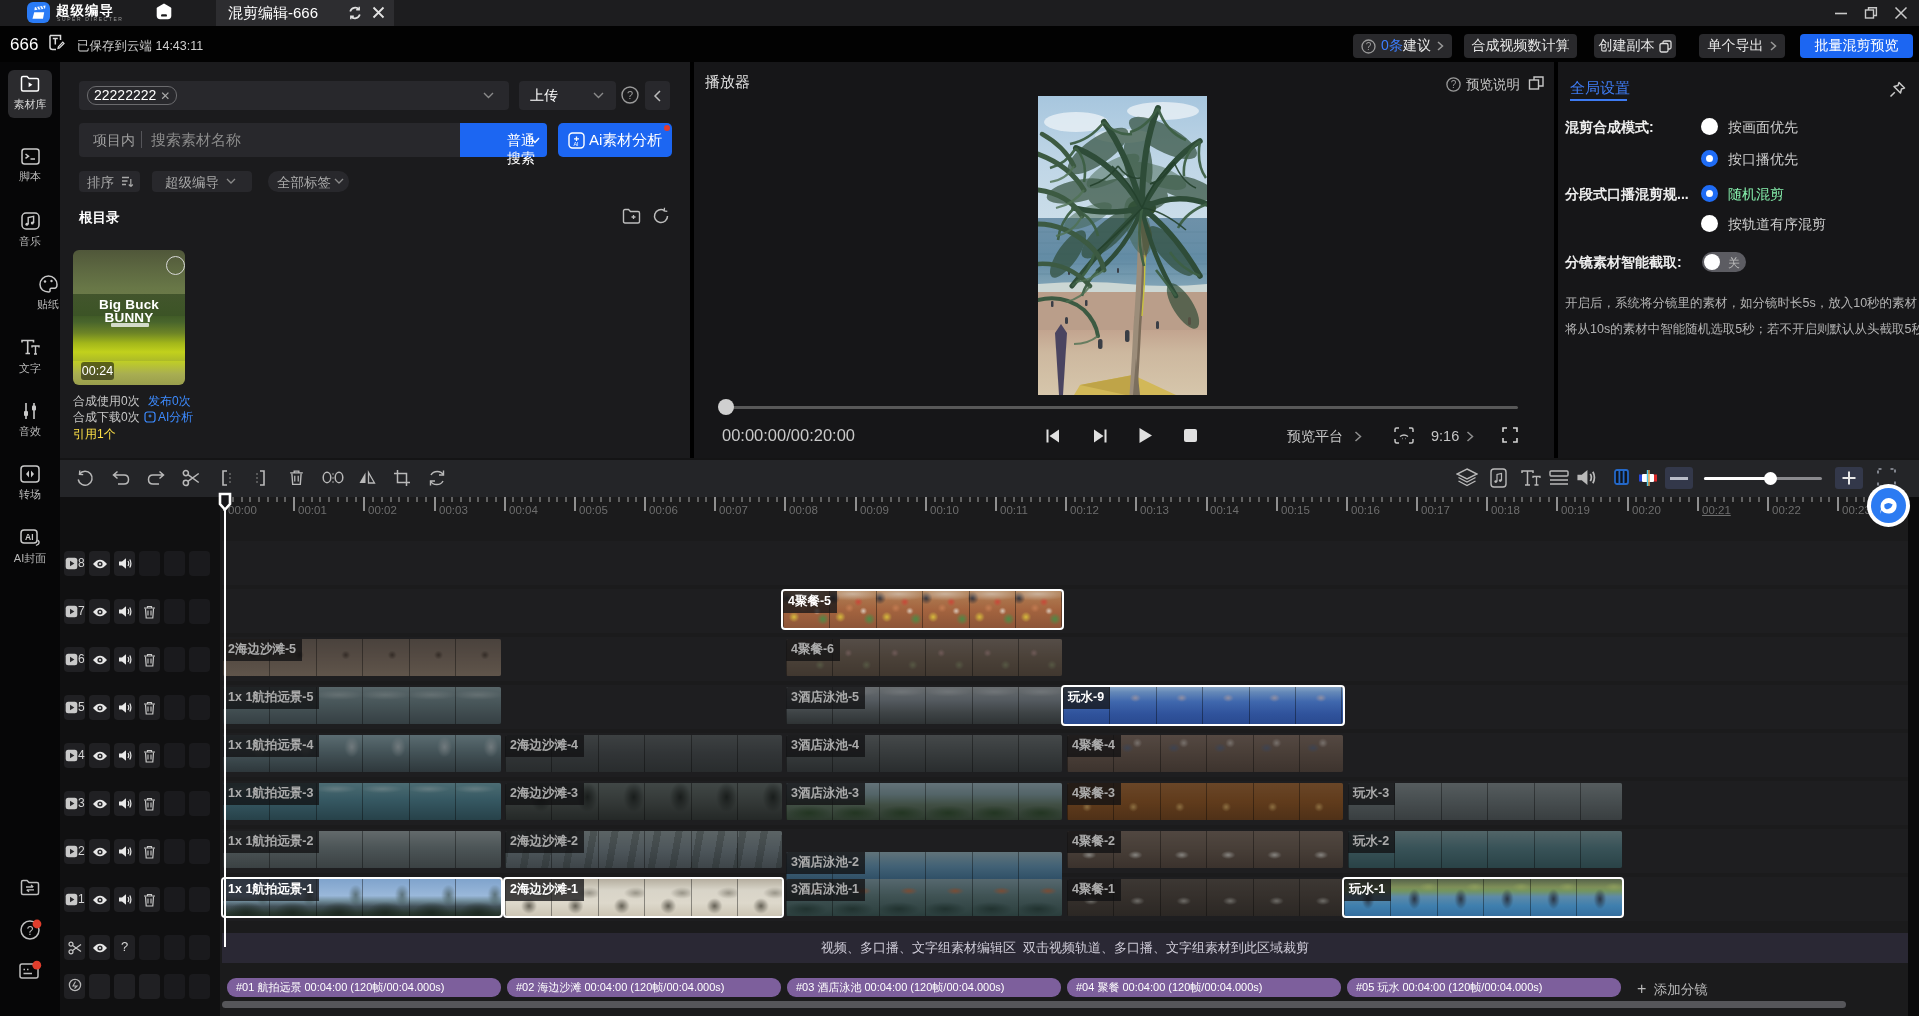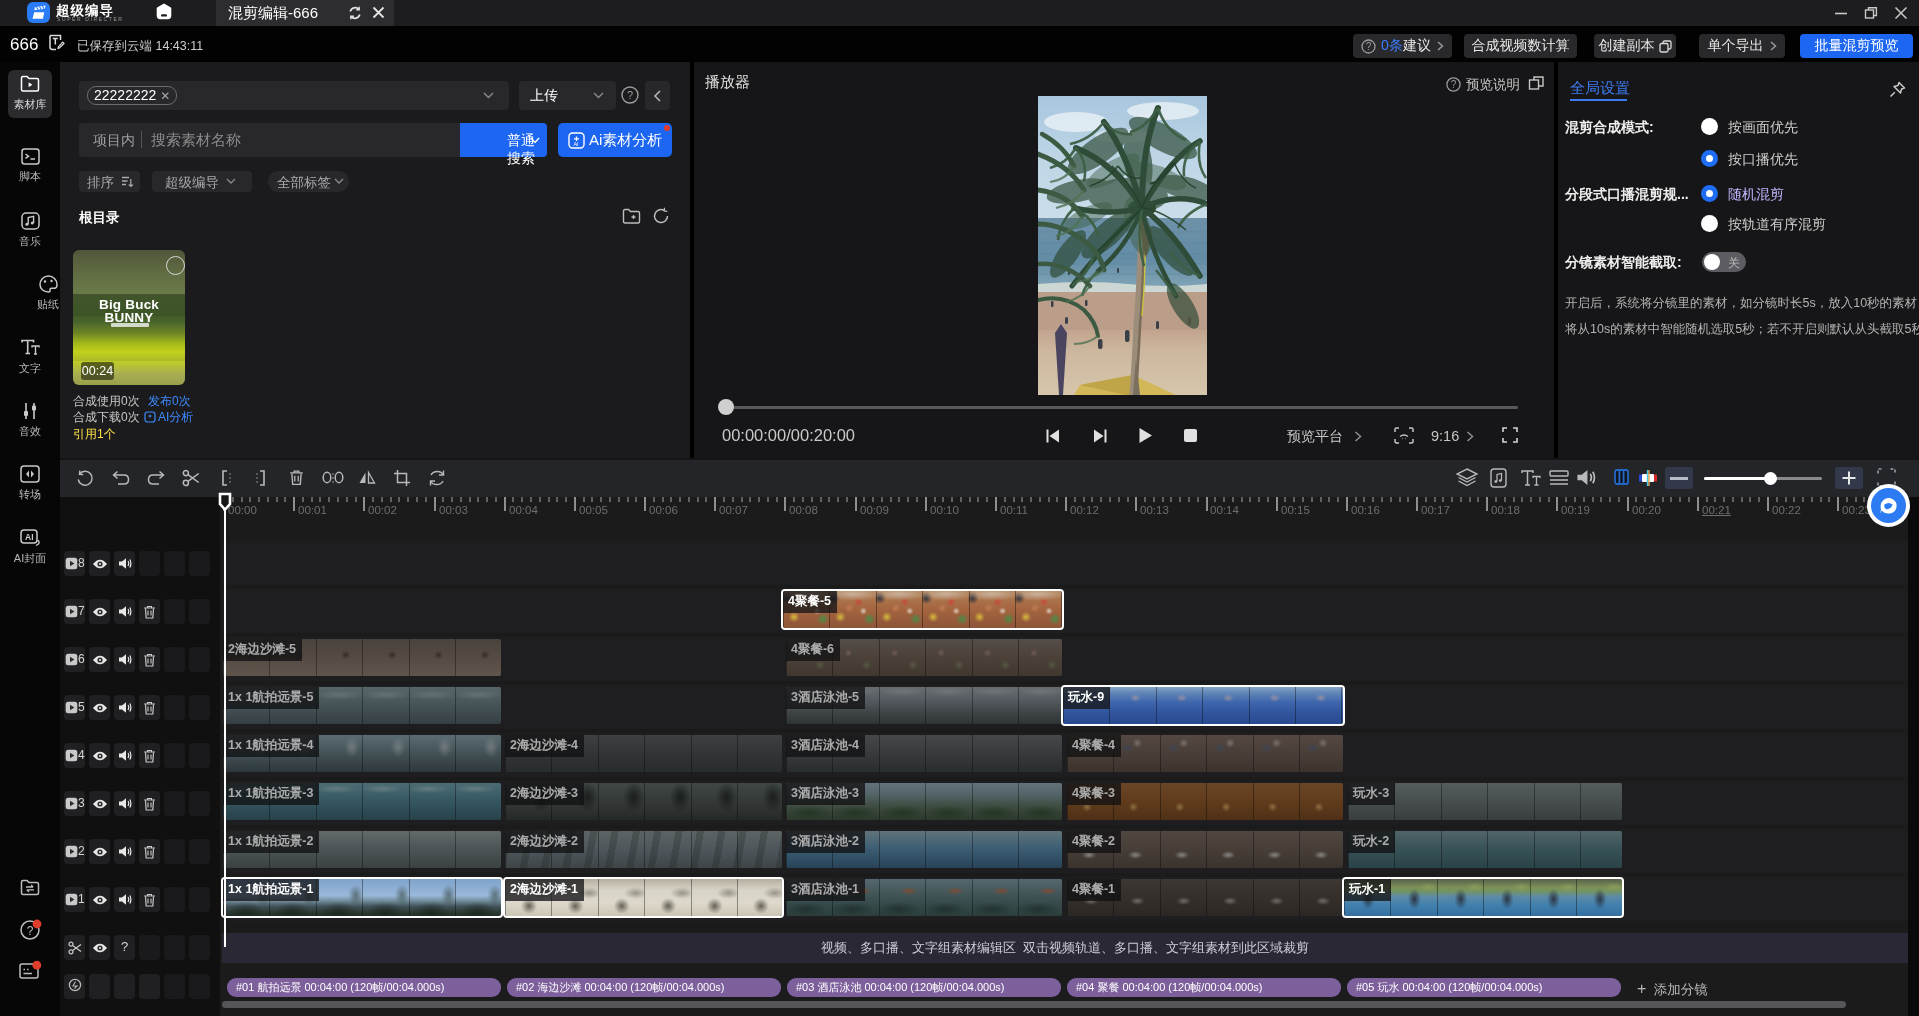--- a/index.html
+++ b/index.html
@@ -559,7 +559,7 @@
     <div class="abs" style="left:170px;top:89px;color:#cdcdcd;font-size:14px;">按口播优先</div>
     <div class="abs" style="left:7px;top:124px;color:#ededed;font-size:14px;font-weight:bold;">分段式口播混剪规...</div>
     <div class="abs" style="left:143px;top:123px;width:17px;height:17px;border-radius:50%;background:#fff;border:5px solid #1f6cf5;"></div>
-    <div class="abs" style="left:170px;top:124px;color:#c4b5fd;font-size:14px;text-align:right;">随机混剪</div>
+    <div class="abs" style="left:170px;top:124px;color:#86efac;font-size:14px;text-align:right;">随机混剪</div>
     <div class="abs" style="left:143px;top:153px;width:17px;height:17px;border-radius:50%;background:#fff;"></div>
     <div class="abs" style="left:170px;top:154px;color:#cdcdcd;font-size:14px;">按轨道有序混剪</div>
     <div class="abs" style="left:7px;top:192px;color:#ededed;font-size:14px;font-weight:bold;">分镜素材智能截取:</div>

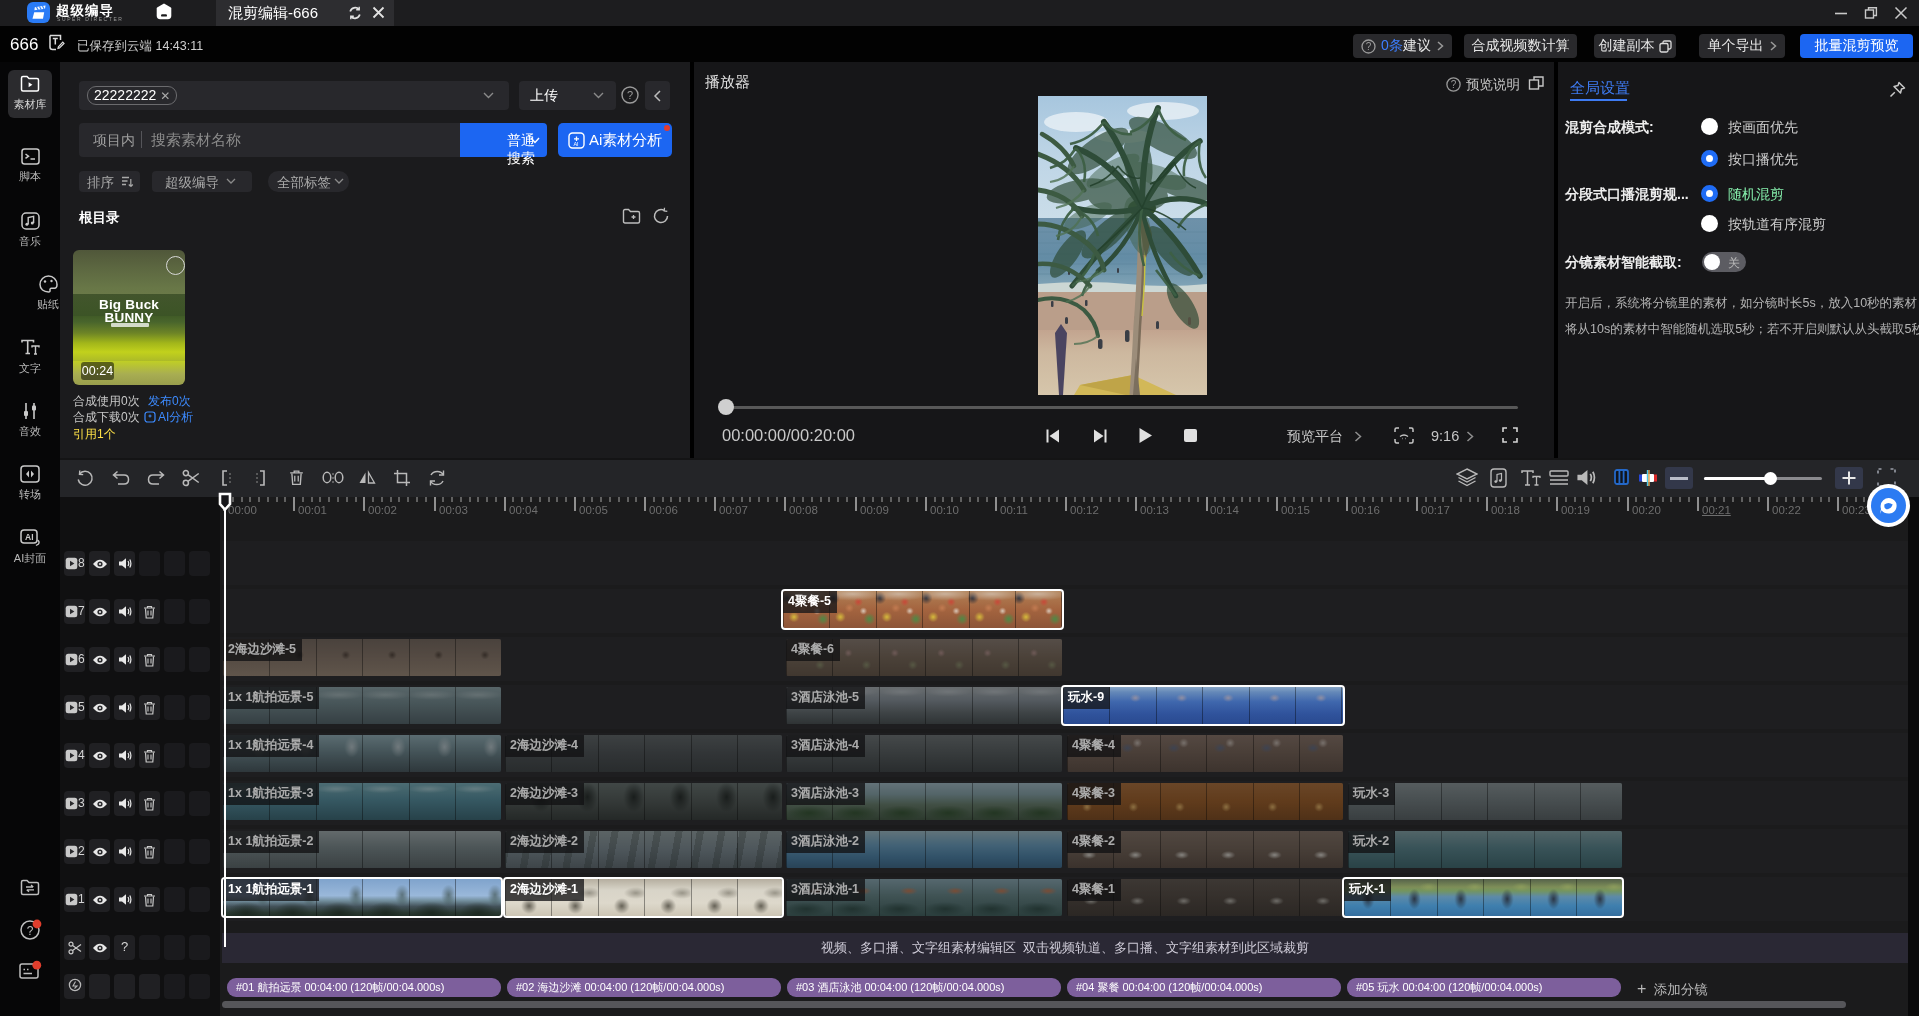--- a/index.html
+++ b/index.html
@@ -1013,7 +1013,7 @@
     <div class="clip sc-beach2 dim" style="left:445px;top:373px;width:277px;">
         <span class="cliplabel">2海边沙滩-2</span>
       </div>
-    <div class="clip sc-pool2 dim" style="left:726px;top:373px;width:276px;">
+    <div class="clip sc-pool2 dim" style="left:726px;top:394px;width:276px;">
         <span class="cliplabel">3酒店泳池-2</span>
       </div>
     <div class="clip sc-food2 dim" style="left:1007px;top:373px;width:276px;">

